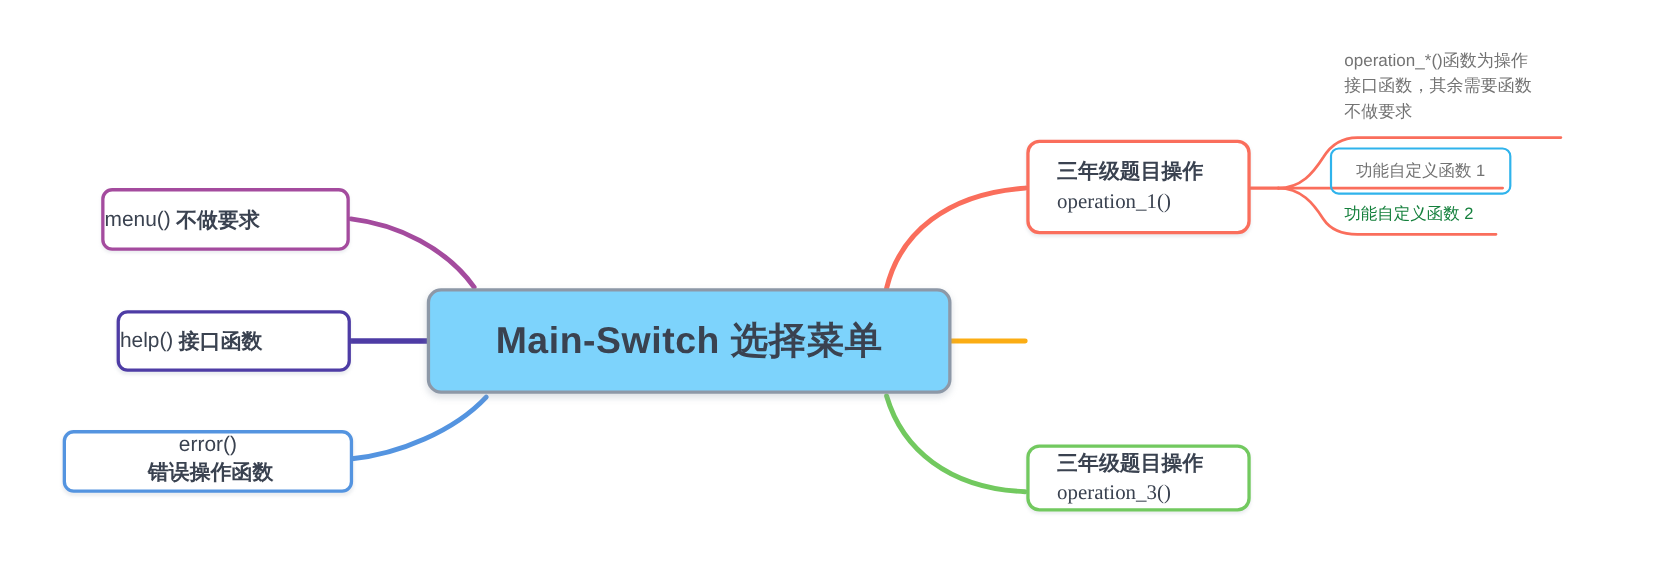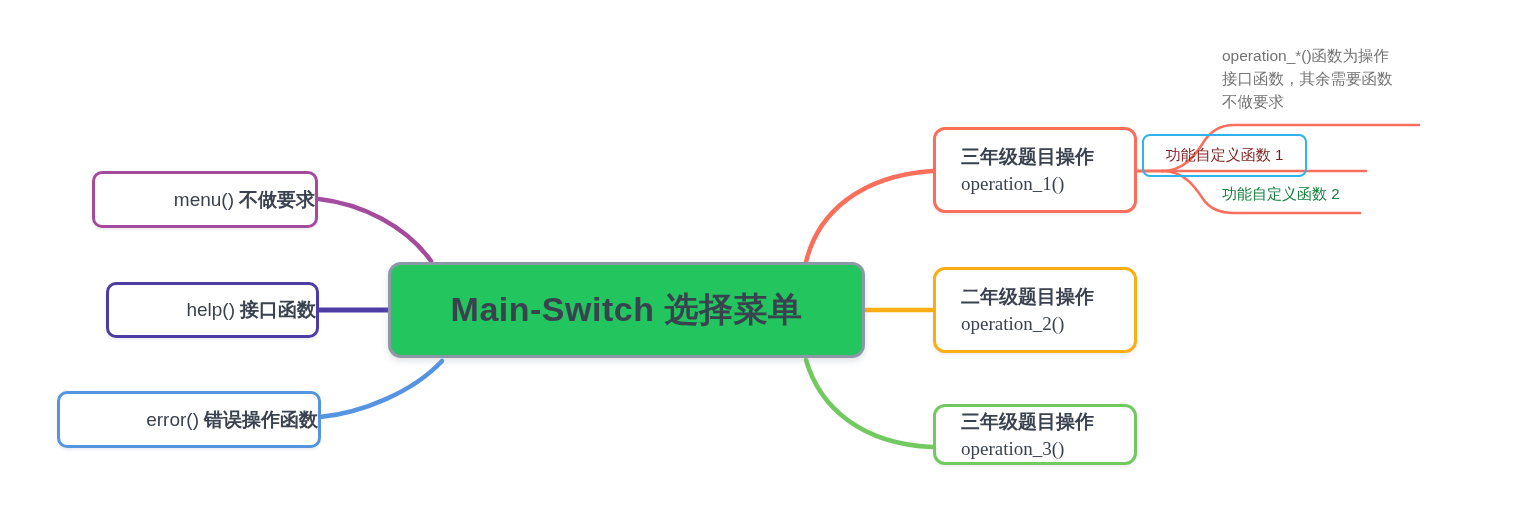--- a/index.html
+++ b/index.html
@@ -27,9 +27,9 @@
   .n-op3{left:933px;top:404px;width:204px;height:61px;text-align:right;}
   .note{position:absolute;left:1222px;top:44px;width:212px;font-size:15.5px;line-height:23px;
         color:#737373;white-space:pre-line;}
-  .func-box{position:absolute;left:1142px;top:134px;width:165px;height:43px;box-sizing:border-box;
+  .func-box{position:absolute;left:1209px;top:134px;width:165px;height:43px;box-sizing:border-box;
             border:2.5px solid #2FB3EC;border-radius:8px;display:flex;align-items:center;
-            justify-content:center;font-size:15px;color:#7f1d1d;background:transparent;}
+            justify-content:center;font-size:15px;color:#737373;background:transparent;}
   .func-text{position:absolute;left:1222px;top:185px;font-size:15px;color:#15803d;}
 </style>
 </head>

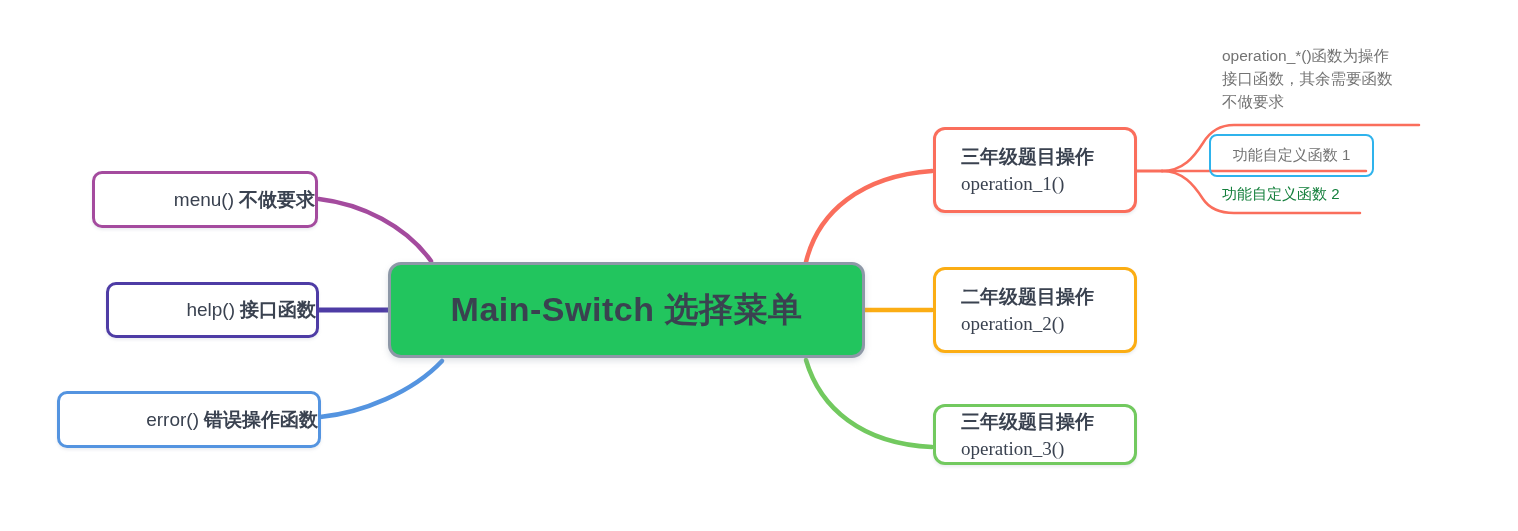--- a/index.html
+++ b/index.html
@@ -11,7 +11,7 @@
   .central{left:388px;top:262px;width:477px;height:96px;border:3px solid #8D98A7;
            border-radius:13px;justify-content:center;font-size:34px;font-weight:700;
            letter-spacing:.5px;background:#22c55e;box-shadow:0 3px 6px rgba(140,150,165,.28);}
-  .left-node{border-width:3px;border-style:solid;border-radius:10px;justify-content:flex-end;
+  .left-node{border-width:3px;border-style:solid;border-radius:10px;justify-content:flex-start;
              font-size:19px;}
   .left-node .code{font-weight:400;}
   .left-node .cjk{font-weight:700;margin-left:5px;}

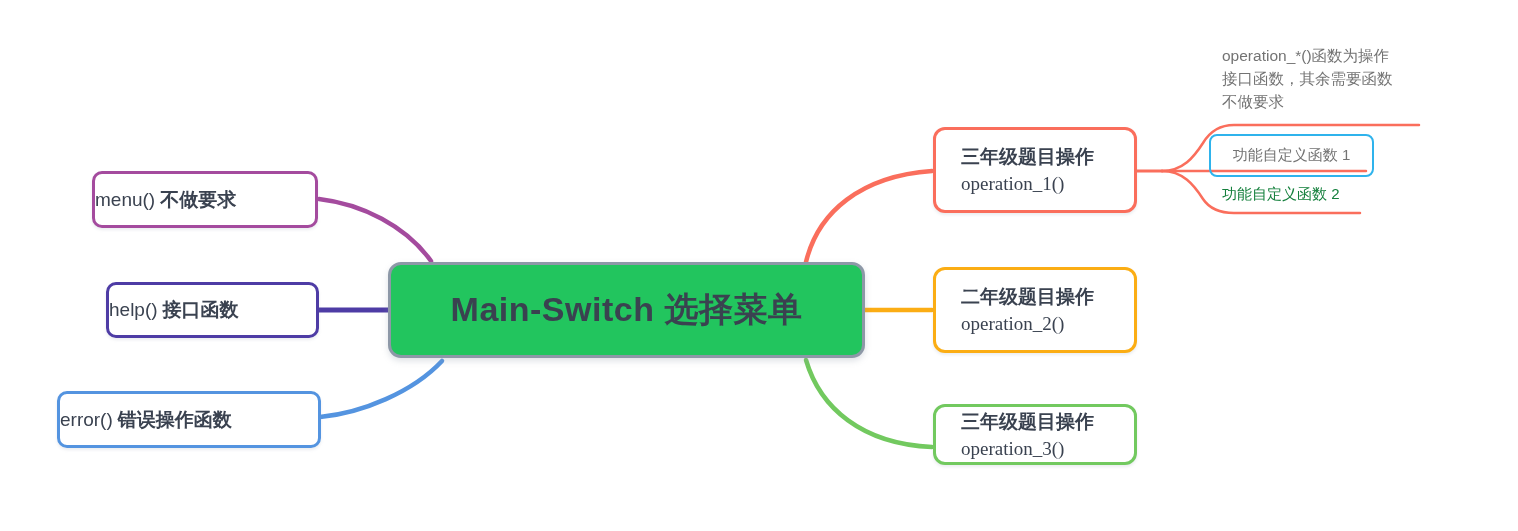--- a/index.html
+++ b/index.html
@@ -10,7 +10,7 @@
         align-items:center;color:#3A4250;box-shadow:0 2px 3px rgba(145,155,170,.18);}
   .central{left:388px;top:262px;width:477px;height:96px;border:3px solid #8D98A7;
            border-radius:13px;justify-content:center;font-size:34px;font-weight:700;
-           letter-spacing:.5px;background:#22c55e;box-shadow:0 3px 6px rgba(140,150,165,.28);}
+           letter-spacing:.5px;background:#7dd3fc;box-shadow:0 3px 6px rgba(140,150,165,.28);}
   .left-node{border-width:3px;border-style:solid;border-radius:10px;justify-content:flex-start;
              font-size:19px;}
   .left-node .code{font-weight:400;}

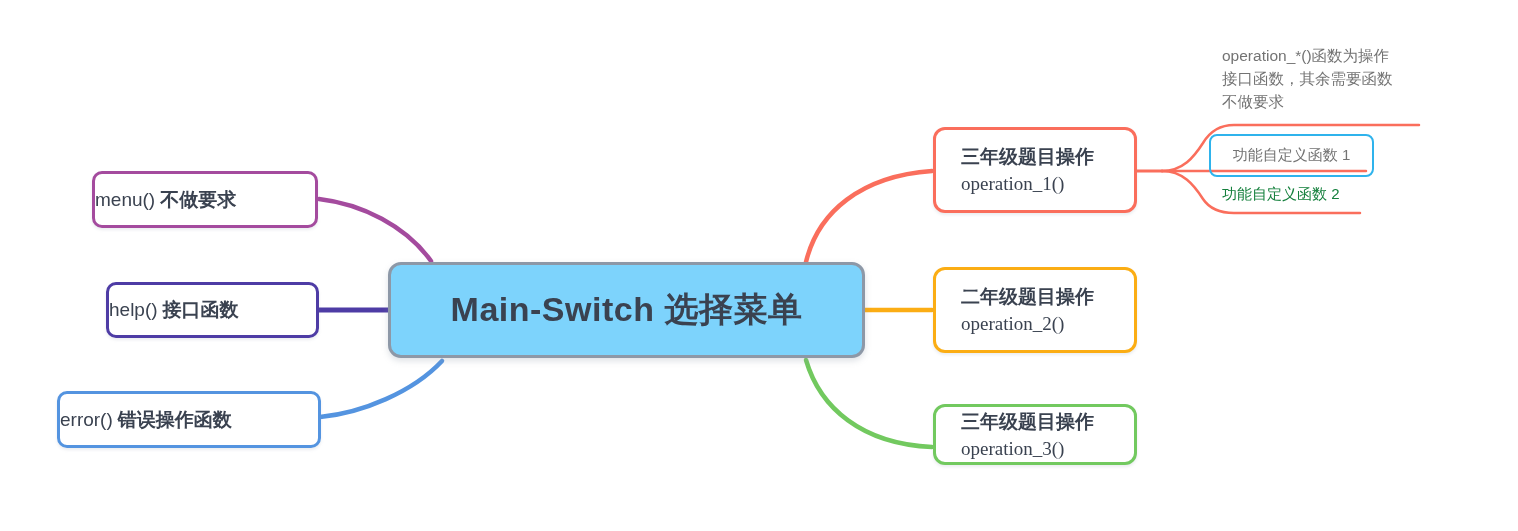--- a/index.html
+++ b/index.html
@@ -74,10 +74,6 @@
     <div class="code2">operation_1()</div>
   </div>
 
-  <div class="node right-node n-op2" style="border-color: rgb(251, 173, 20);">
-    <div class="title">二年级题目操作</div>
-    <div class="code2">operation_2()</div>
-  </div>
 
   <div class="node right-node n-op3" style="border-color: rgb(114, 201, 95);">
     <div class="title">三年级题目操作</div>

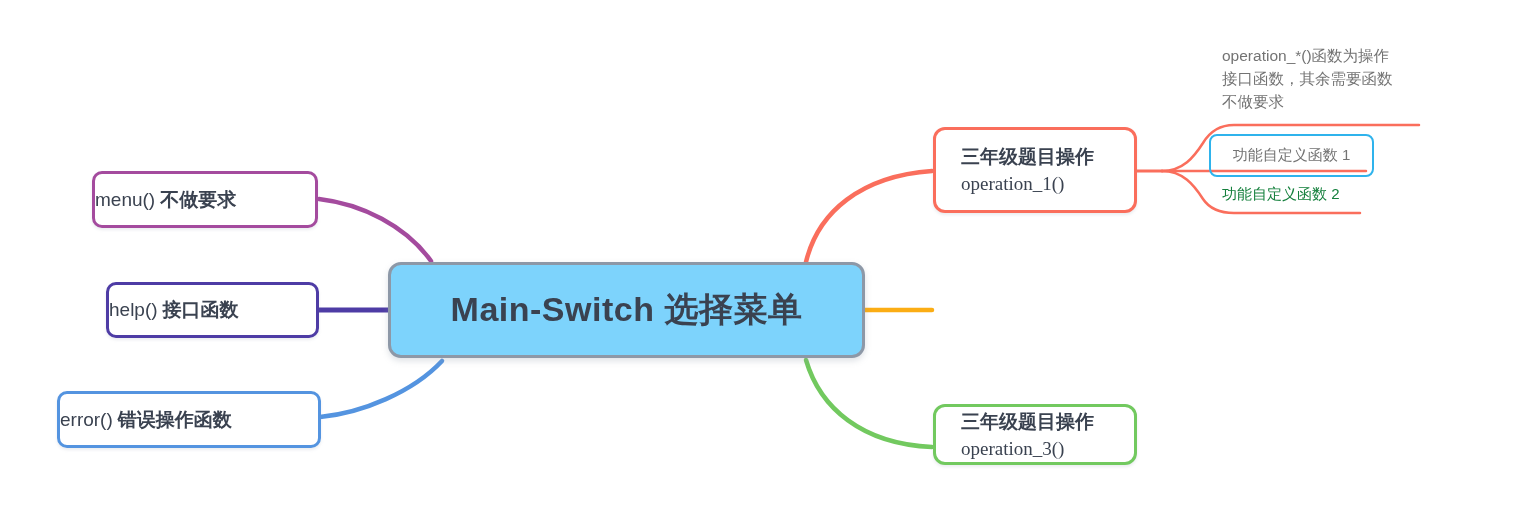--- a/index.html
+++ b/index.html
@@ -17,7 +17,7 @@
   .left-node .cjk{font-weight:700;margin-left:5px;}
   .n-menu{left:92px;top:171px;width:226px;height:57px;}
   .n-help{left:106px;top:282px;width:213px;height:56px;}
-  .n-error{left:57px;top:391px;width:264px;height:57px;}
+  .n-error{left:57px;top:391px;width:264px;height:57px;flex-direction:column;}
   .right-node{border-width:3px;border-style:solid;border-radius:12px;flex-direction:column;
               align-items:flex-start;justify-content:center;padding-left:25px;font-size:19px;}
   .right-node .title{font-weight:700;line-height:27px;}

